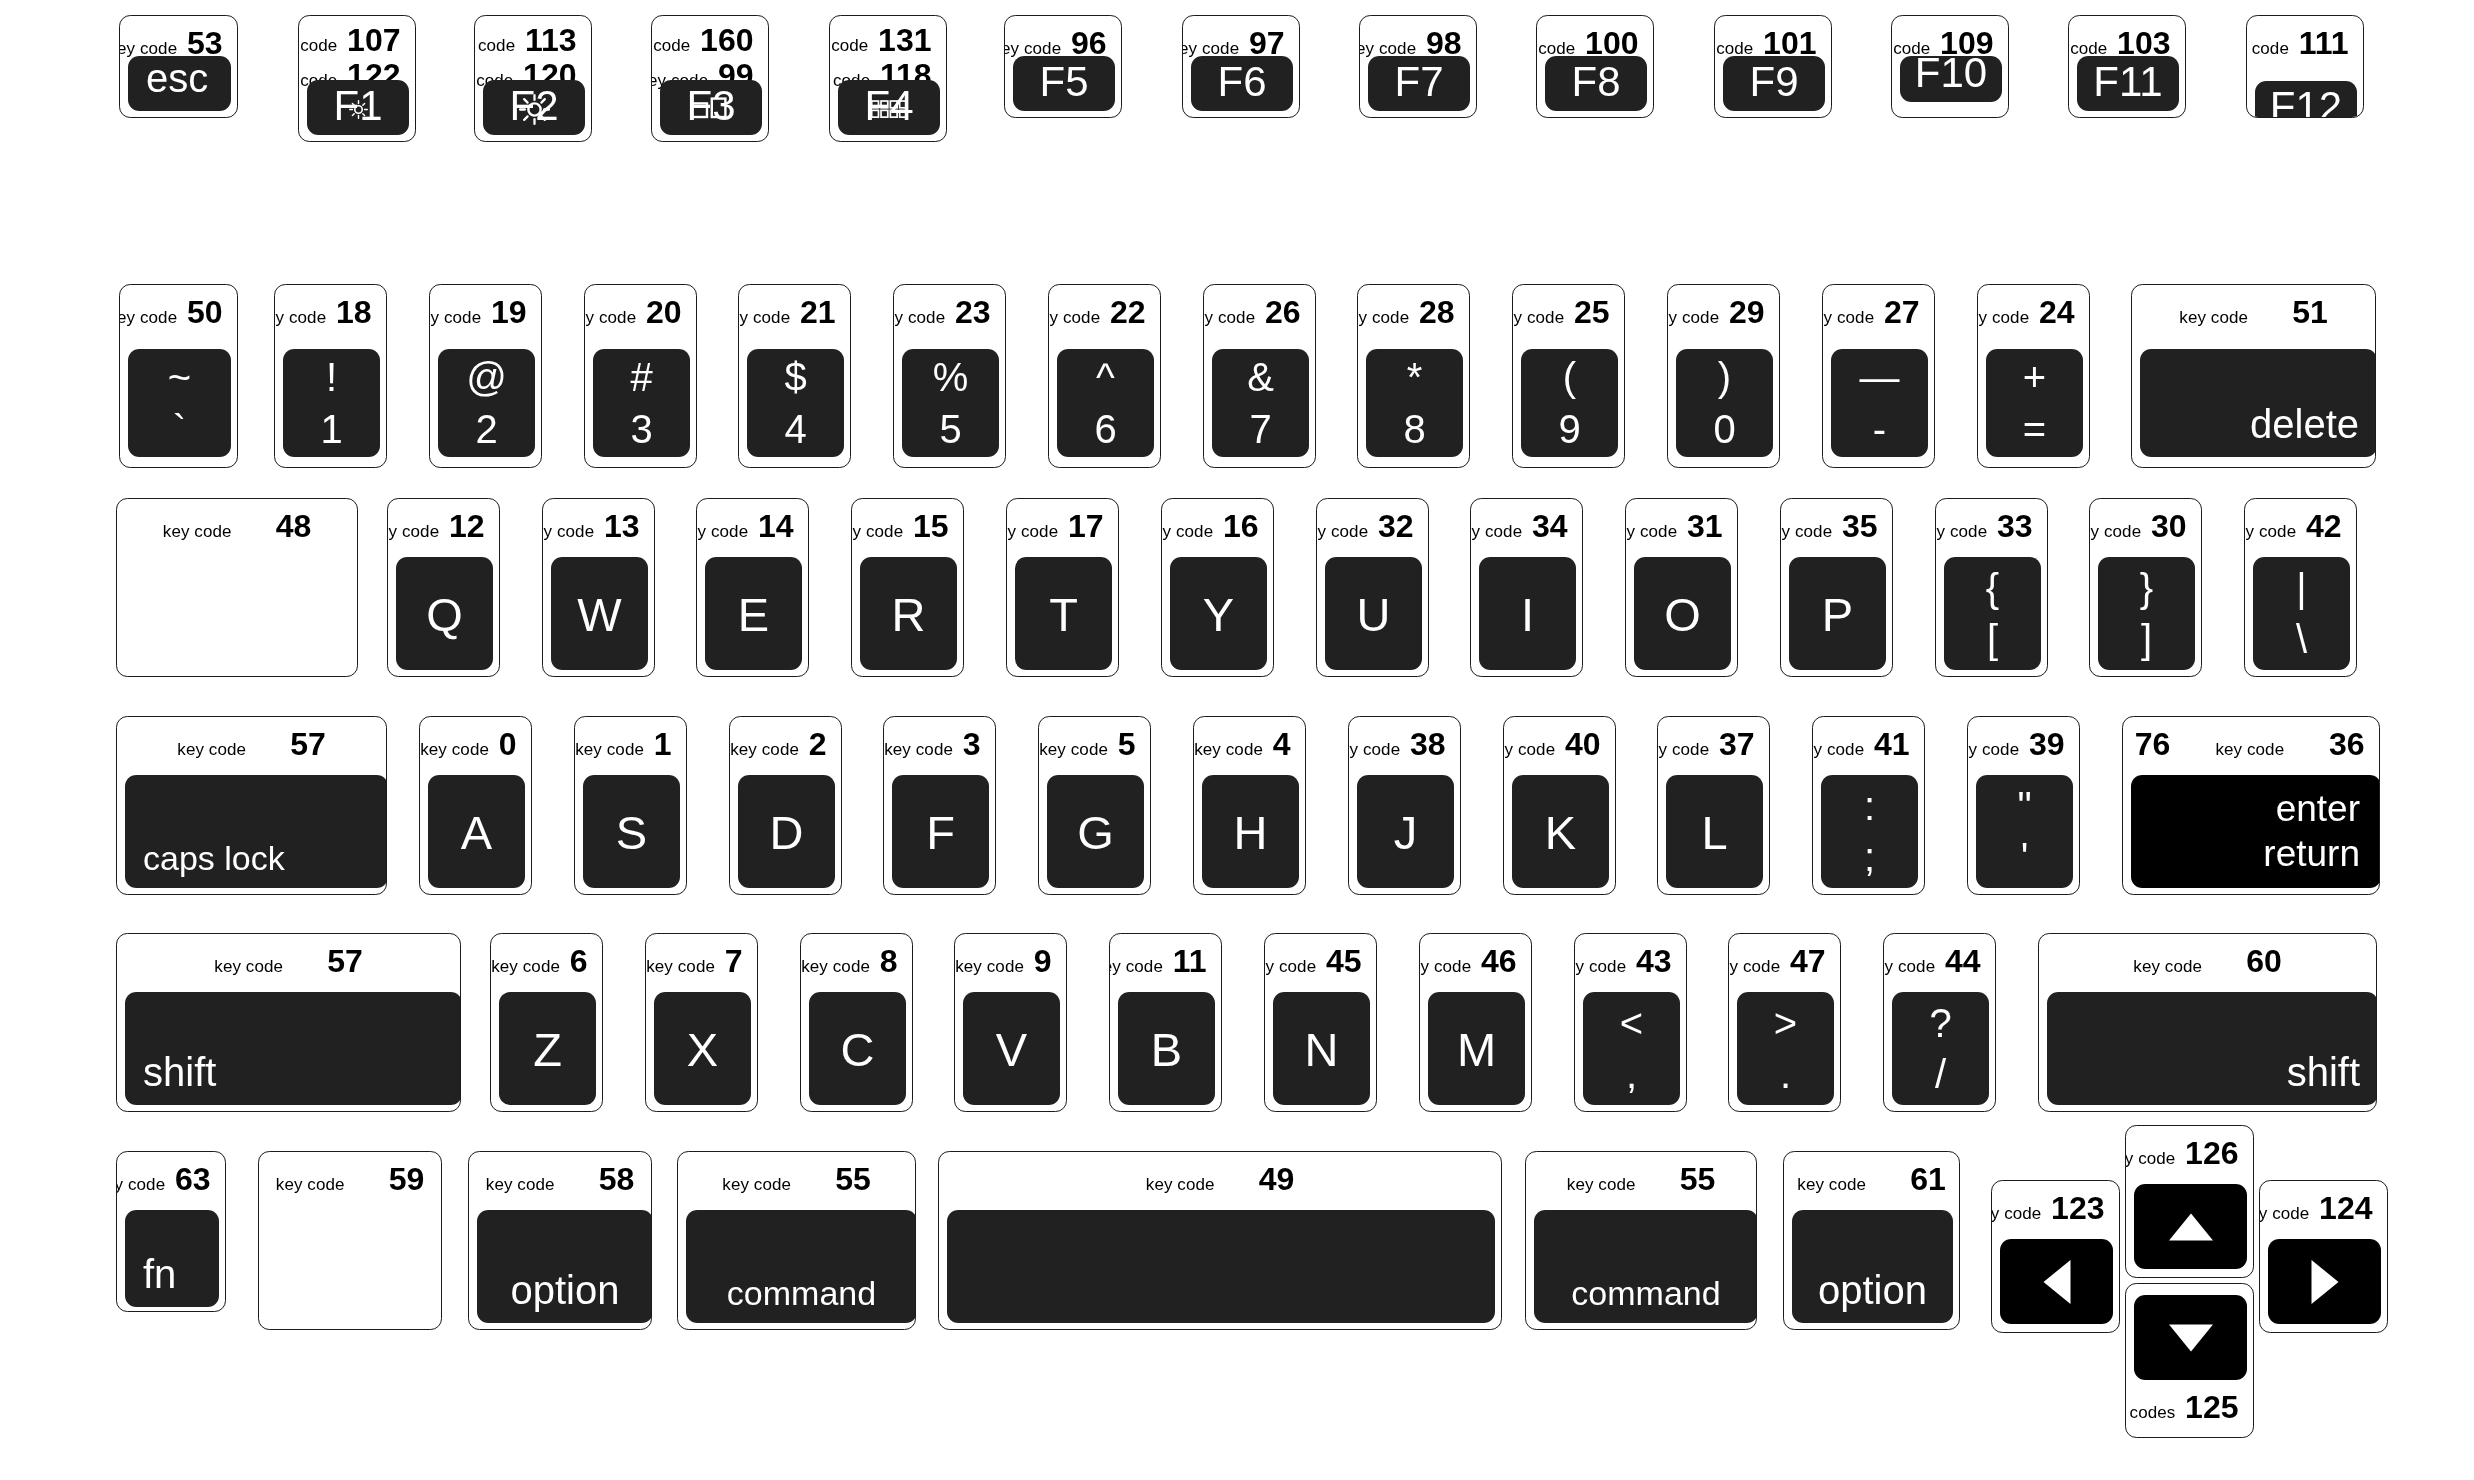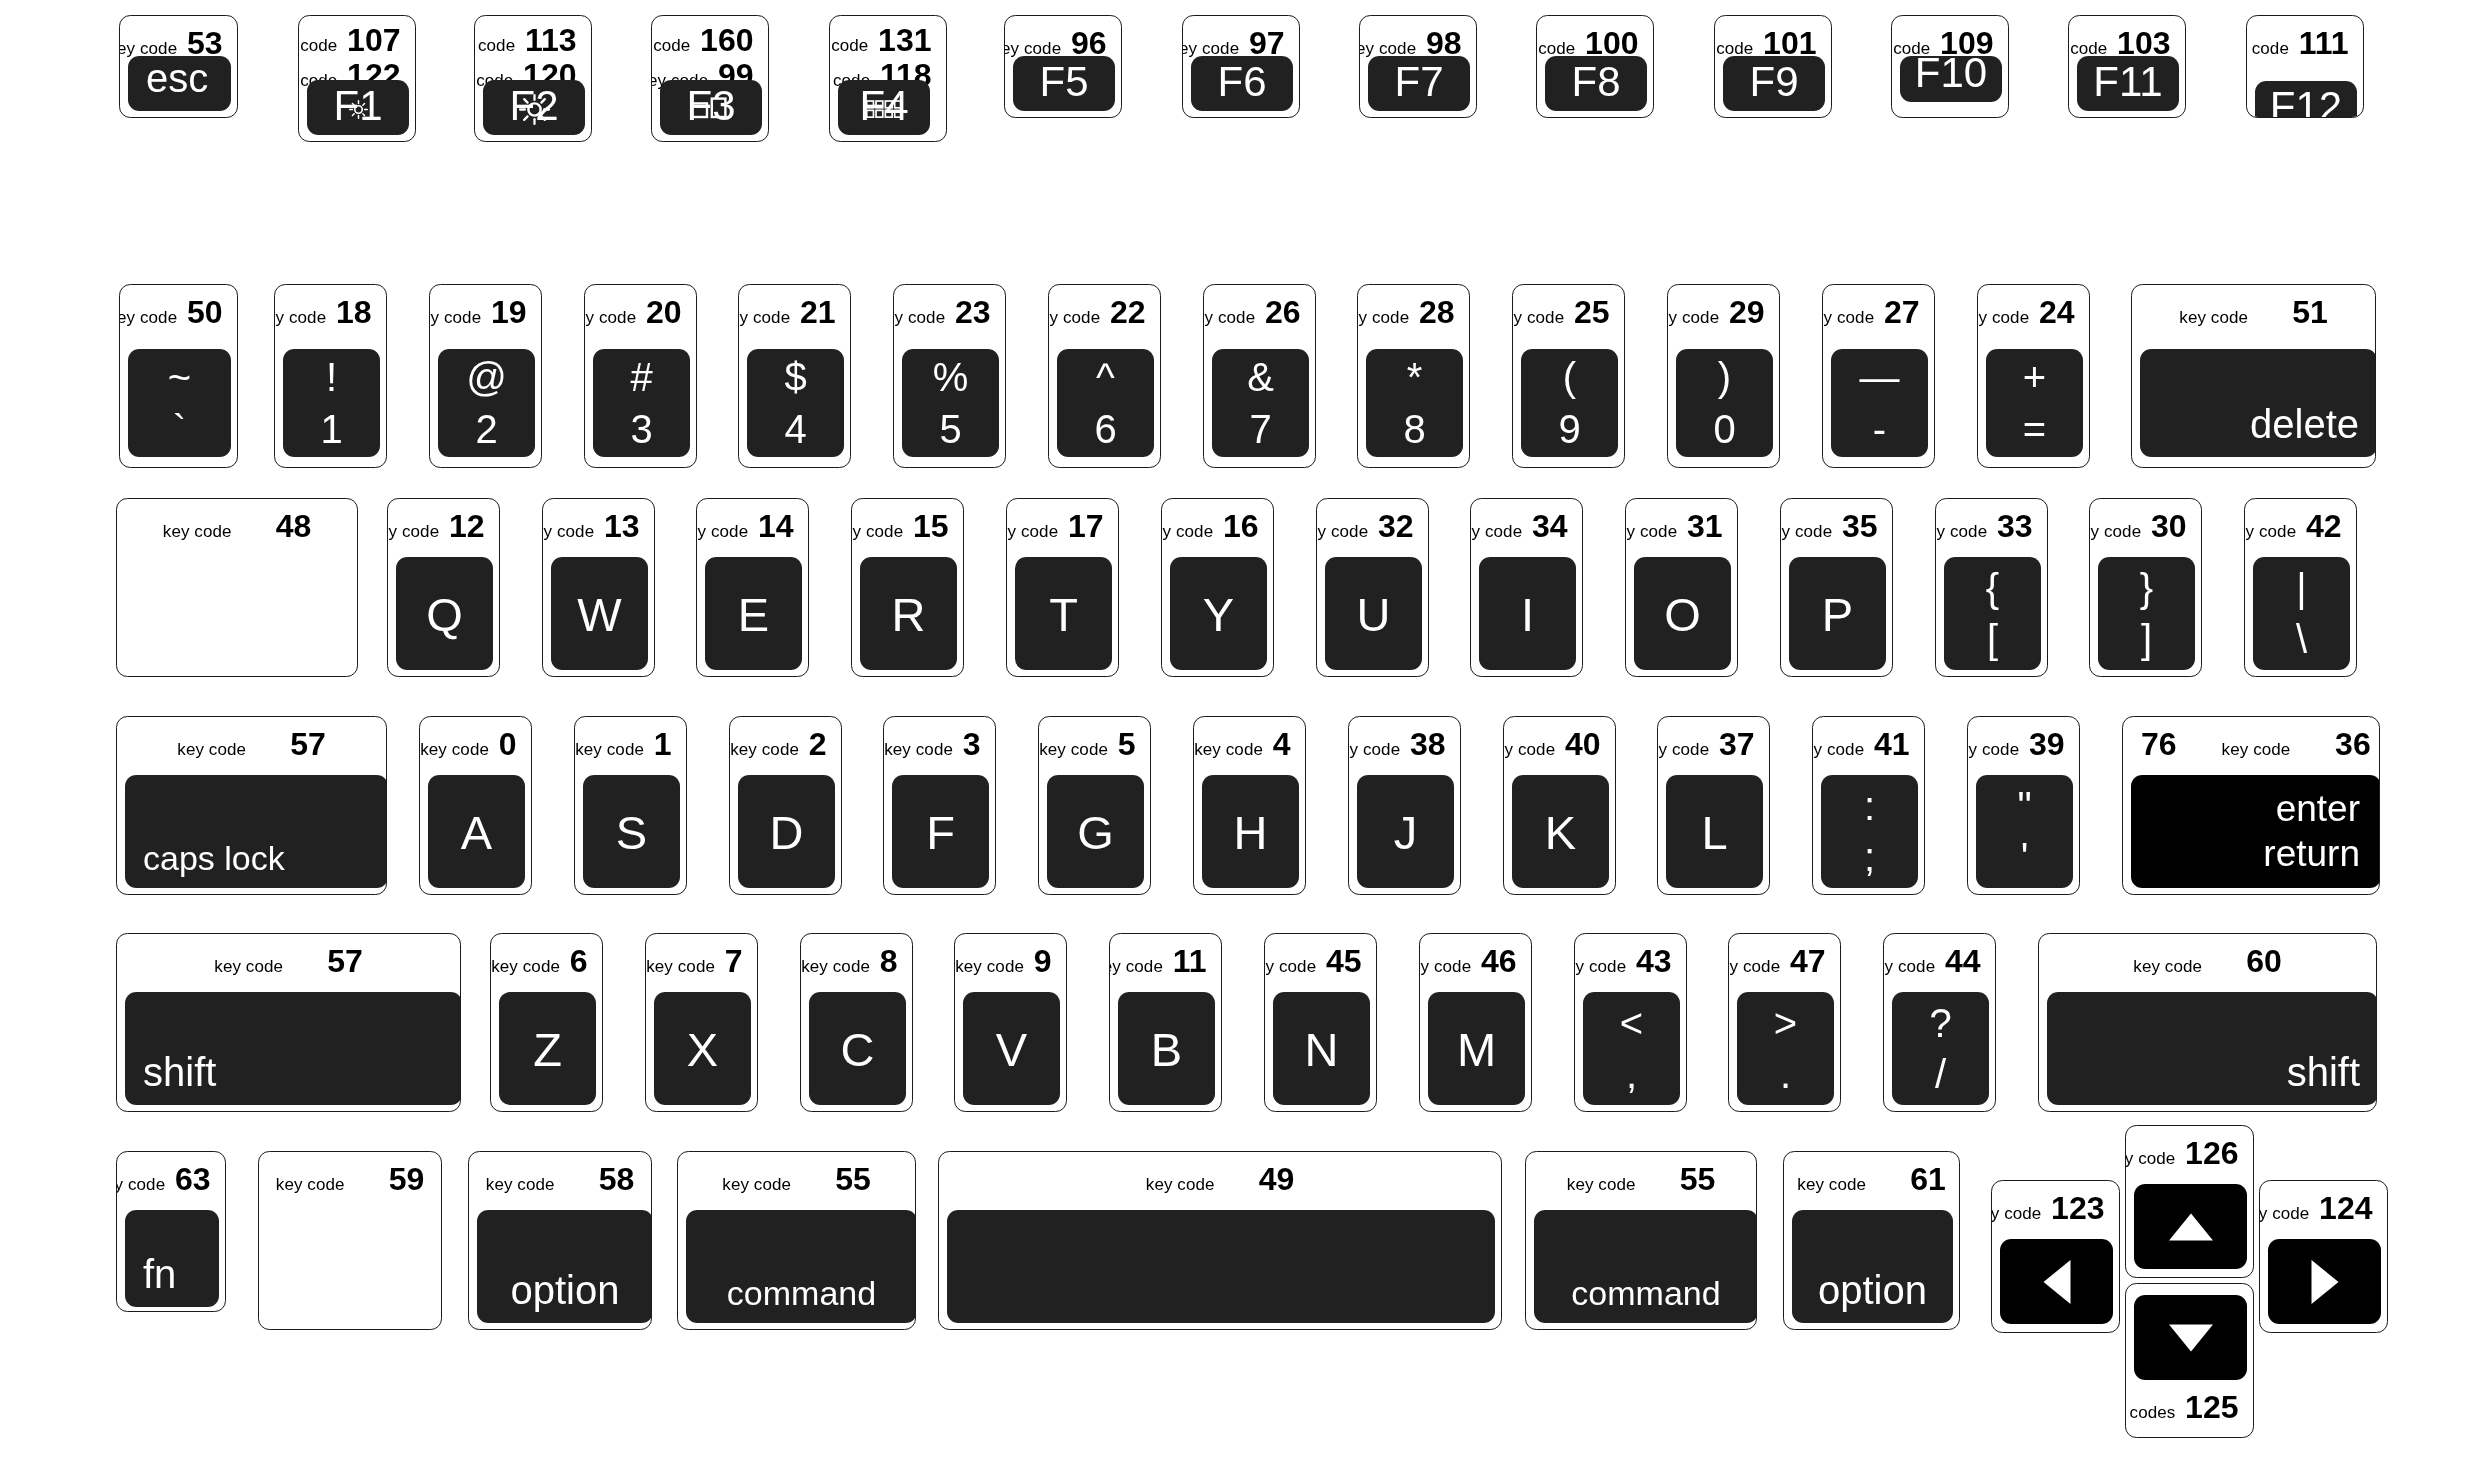--- a/index.html
+++ b/index.html
@@ -312,7 +312,7 @@
        <span class="codenum">118</span>
      </div>
       </div>
-      <div class="cap" style="left:8px; top:64px; width:92px; height:55px;">
+      <div class="cap" style="left:8px; top:64px; width:102px; height:55px;">
          <span class="ficon">
           <svg width="39" height="21" viewBox="0 0 46 24">
             <rect x="2" y="2" width="8" height="8" fill="none" stroke="#fff" stroke-width="2"></rect>

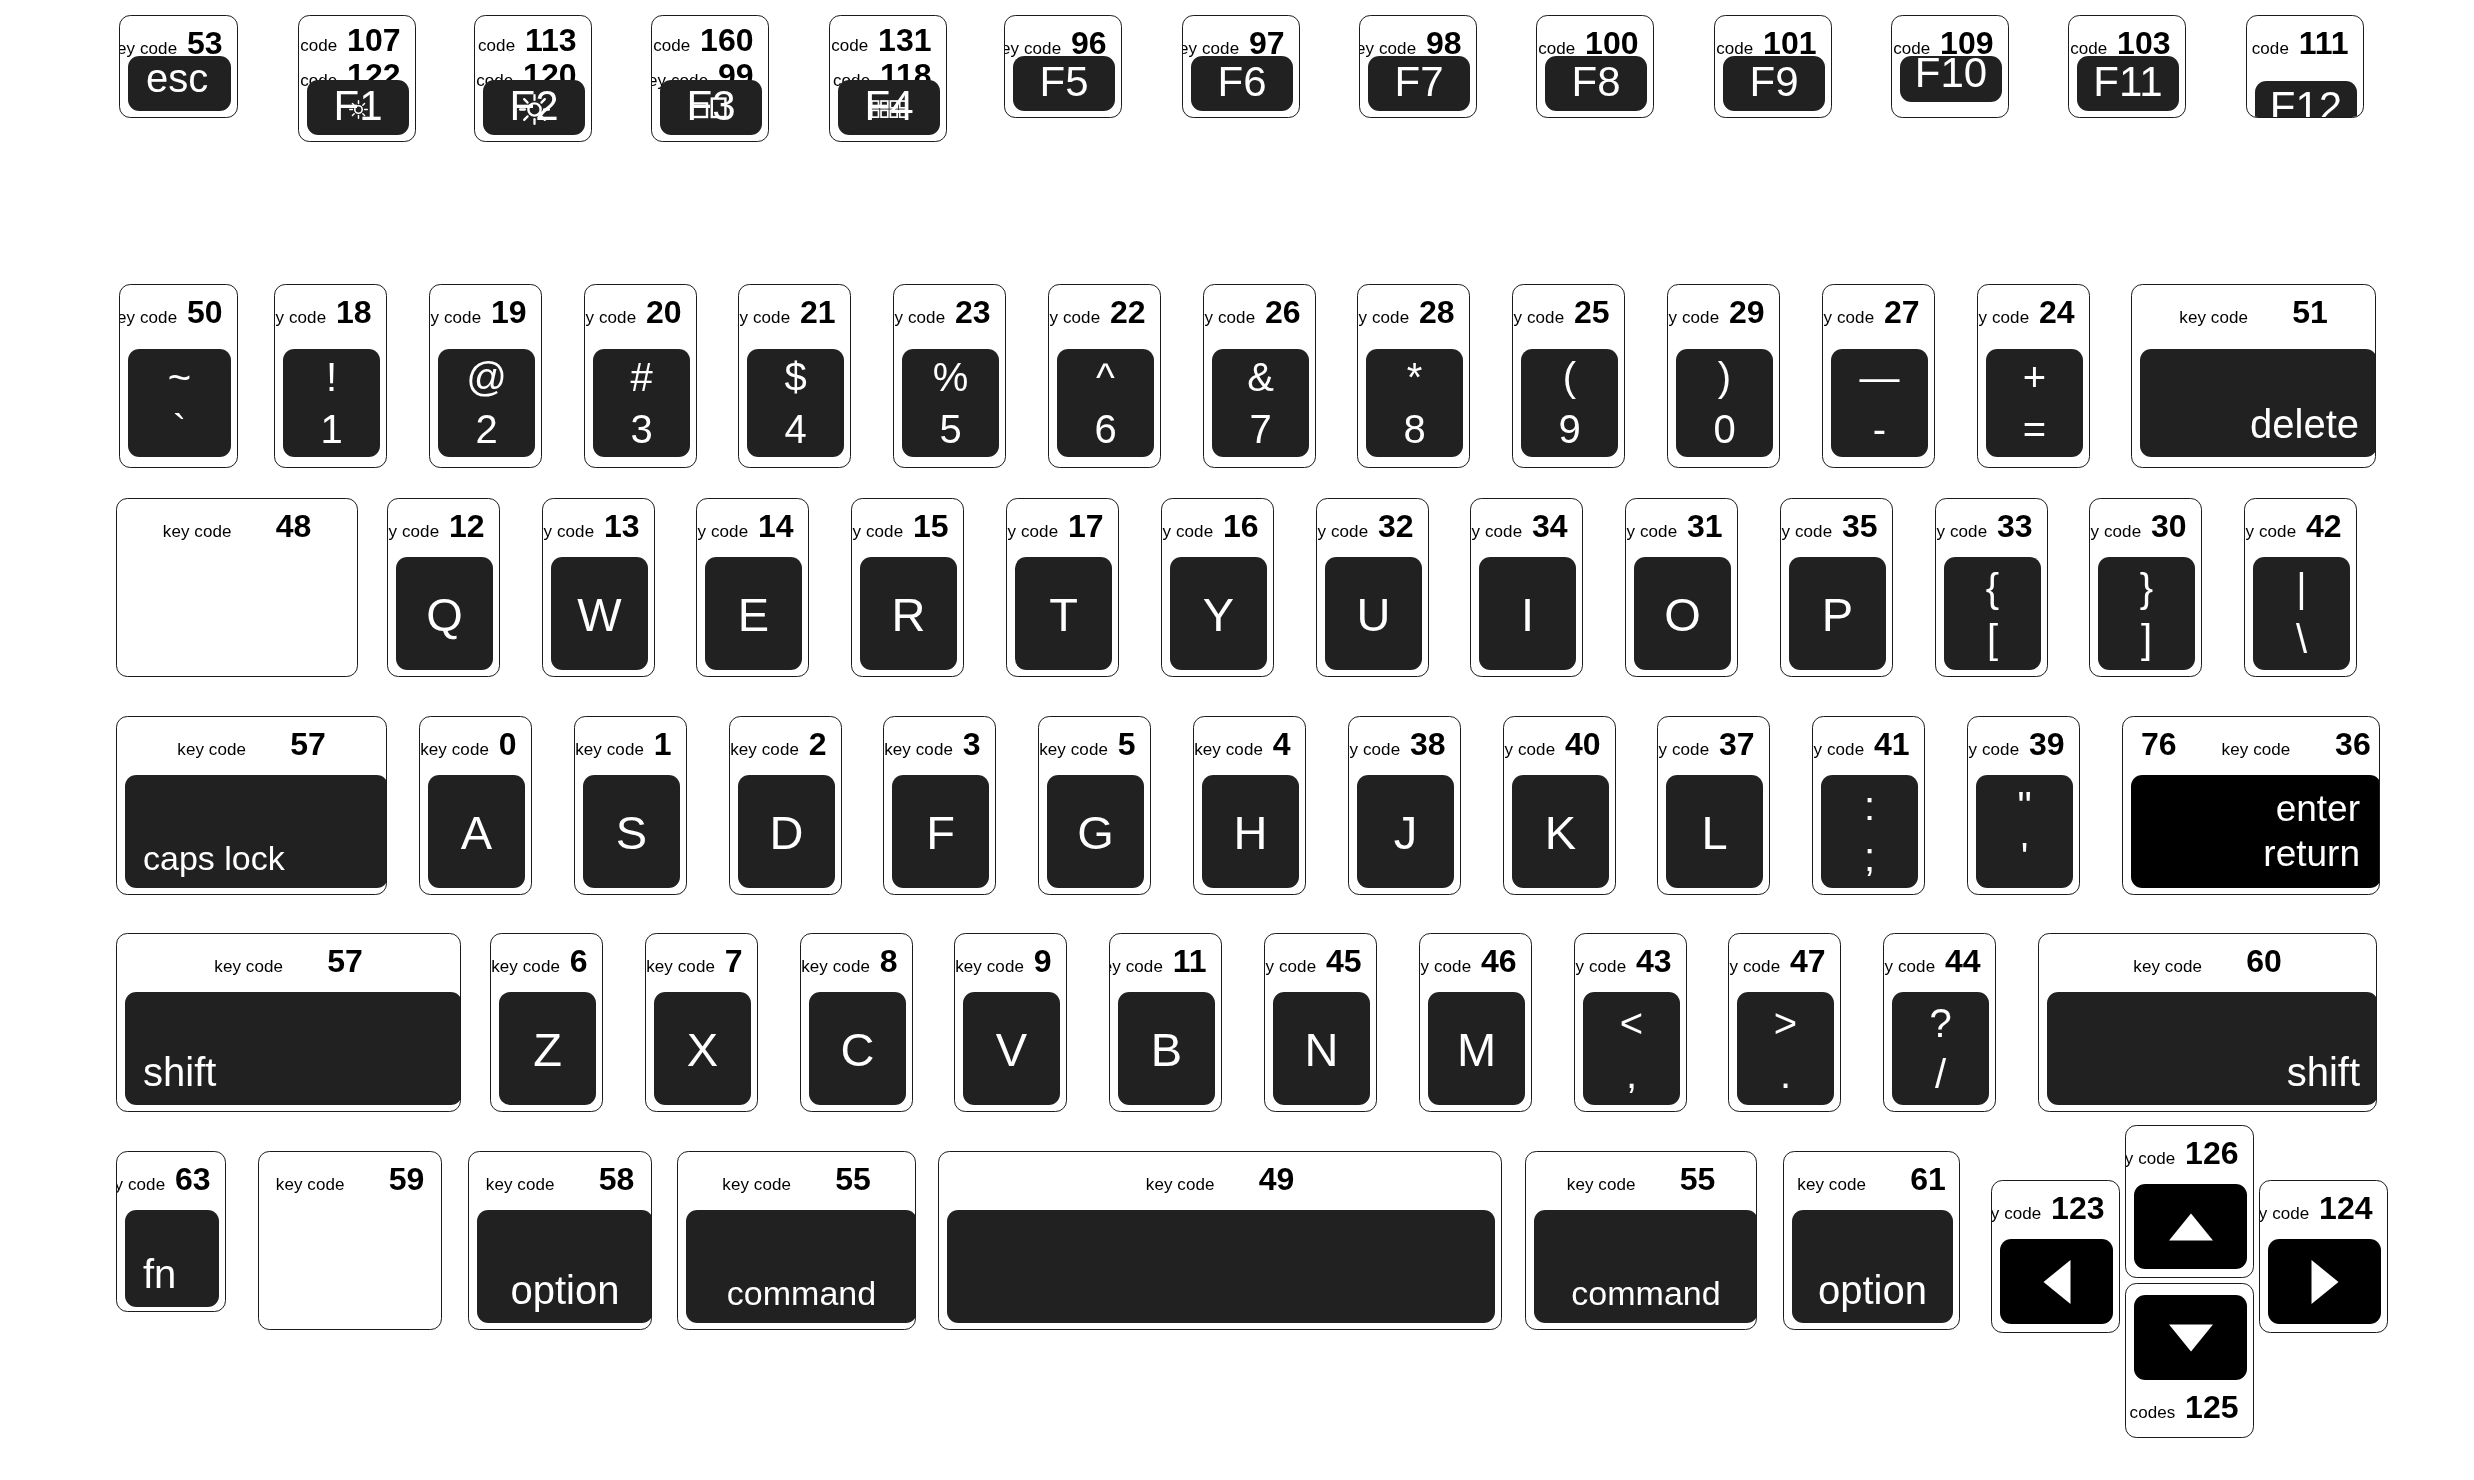--- a/index.html
+++ b/index.html
@@ -78,7 +78,7 @@
 
   
   .coderow.pair {
-    justify-content: center;
+    justify-content: flex-end;
     gap: 0;
   }
   .coderow.pair .grp {

